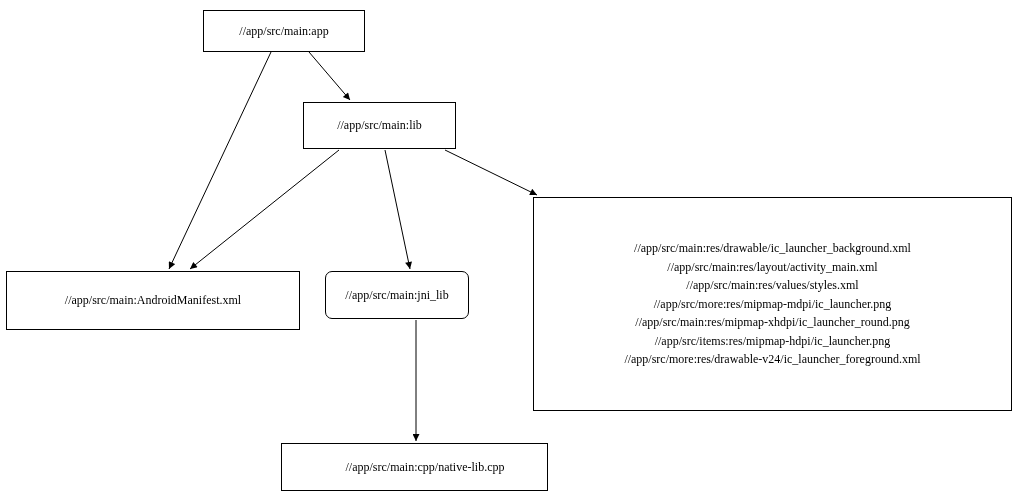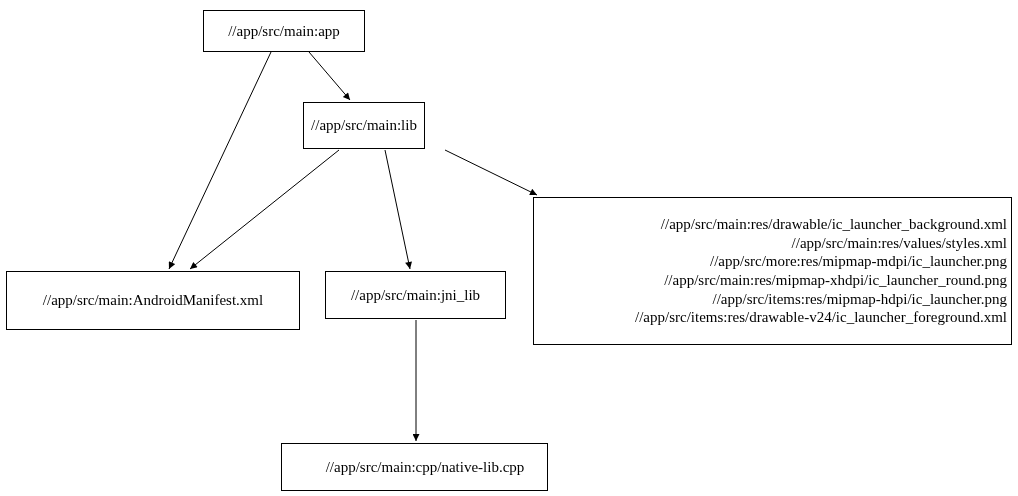--- a/index.html
+++ b/index.html
@@ -31,7 +31,7 @@
     align-items: center;
     justify-content: center;
     text-align: center;
-    font-size: 15px;
+    font-size: 12px;
     line-height: 18.6px;
     box-sizing: border-box;
     white-space: nowrap;

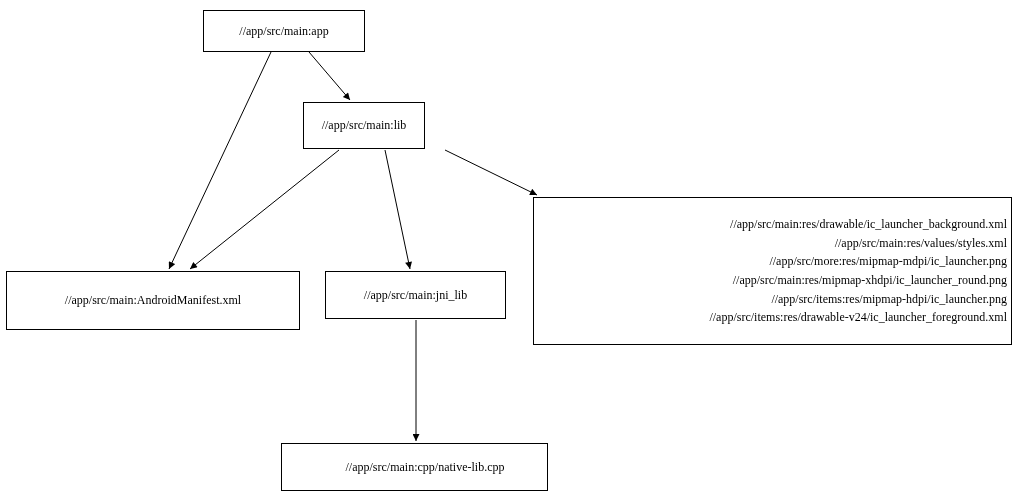--- a/index.html
+++ b/index.html
@@ -42,7 +42,7 @@
     padding: 2px 4px;
   }
   #node-app        { left: 203px; top: 10px;  width: 162px; height: 42px; }
-  #node-lib        { left: 303px; top: 102px; width: 122px; height: 47px; }
+  #node-lib        { left: 303px; top: 102px; width: 153px; height: 47px; }
   #node-manifest   { left: 6px;   top: 271px; width: 294px; height: 59px; }
   #node-jni-lib    { left: 325px; top: 271px; width: 181px; height: 48px; }
   #node-res        { left: 533px; top: 197px; width: 479px; height: 148px; align-items: flex-end; }

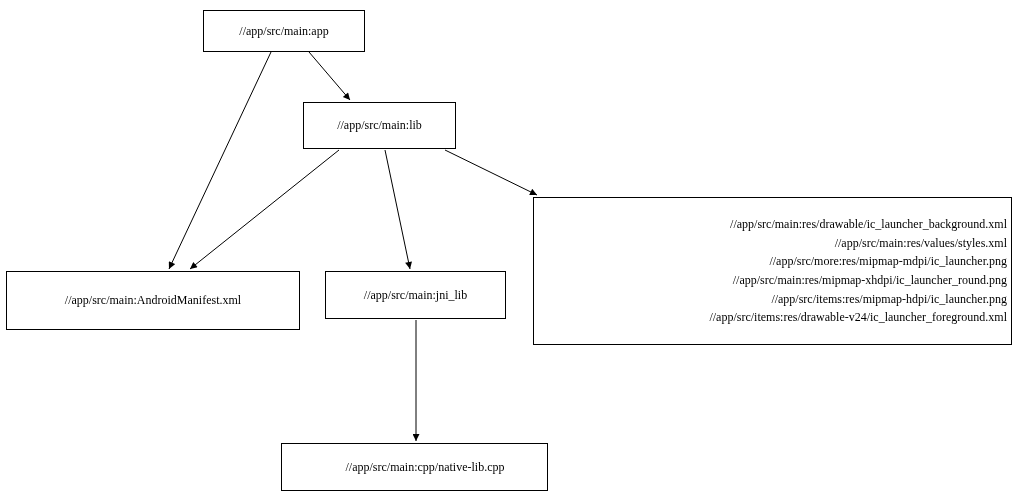--- a/index.html
+++ b/index.html
@@ -45,7 +45,7 @@
   #node-lib        { left: 303px; top: 102px; width: 153px; height: 47px; }
   #node-manifest   { left: 6px;   top: 271px; width: 294px; height: 59px; }
   #node-jni-lib    { left: 325px; top: 271px; width: 181px; height: 48px; }
-  #node-res        { left: 533px; top: 197px; width: 479px; height: 148px; align-items: flex-end; }
+  #node-res        { left: 533px; top: 197px; width: 479px; height: 214px; }
   #node-native-lib { left: 281px; top: 443px; width: 267px; height: 48px; padding-left: 21px; }
 </style>
 </head>

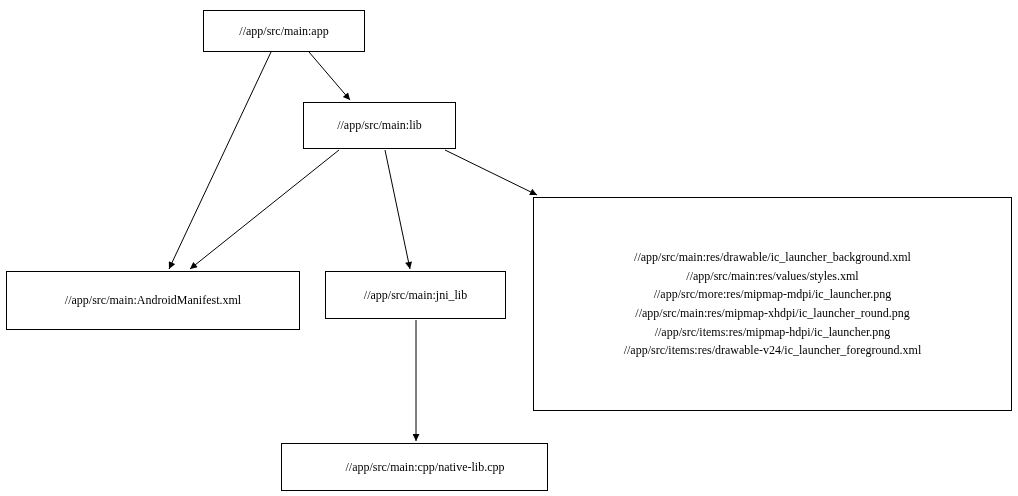--- a/index.html
+++ b/index.html
@@ -85,6 +85,7 @@
 
   <div id="node-res" class="node multiline">
     <div>//app/src/main:res/drawable/ic_launcher_background.xml</div>
+    <div>//app/src/main:res/layout/activity_main.xml</div>
     <div>//app/src/main:res/values/styles.xml</div>
     <div>//app/src/more:res/mipmap-mdpi/ic_launcher.png</div>
     <div>//app/src/main:res/mipmap-xhdpi/ic_launcher_round.png</div>

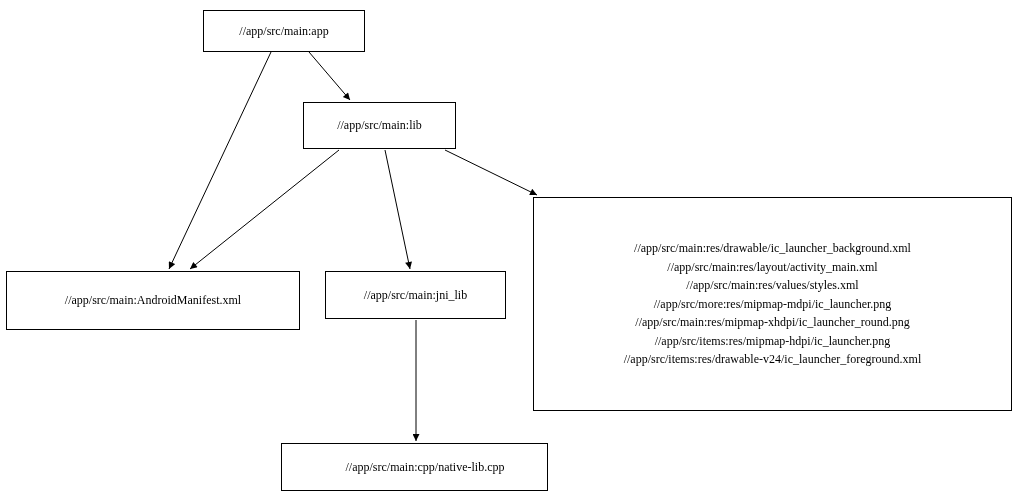--- a/index.html
+++ b/index.html
@@ -44,7 +44,7 @@
   #node-app        { left: 203px; top: 10px;  width: 162px; height: 42px; }
   #node-lib        { left: 303px; top: 102px; width: 153px; height: 47px; }
   #node-manifest   { left: 6px;   top: 271px; width: 294px; height: 59px; }
-  #node-jni-lib    { left: 325px; top: 271px; width: 181px; height: 48px; }
+  #node-jni-lib    { left: 325px; top: 271px; width: 144px; height: 48px; border-radius: 7px; }
   #node-res        { left: 533px; top: 197px; width: 479px; height: 214px; }
   #node-native-lib { left: 281px; top: 443px; width: 267px; height: 48px; padding-left: 21px; }
 </style>

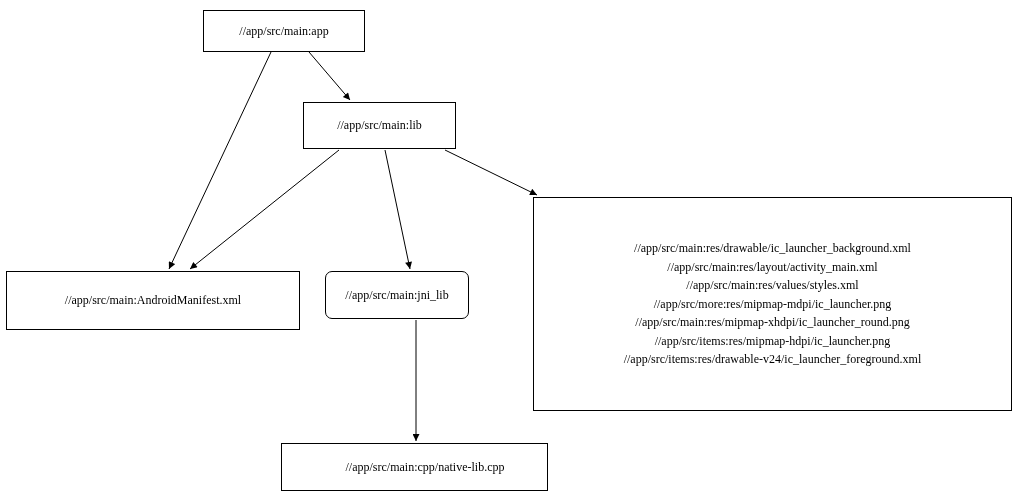--- a/index.html
+++ b/index.html
@@ -90,7 +90,7 @@
     <div>//app/src/more:res/mipmap-mdpi/ic_launcher.png</div>
     <div>//app/src/main:res/mipmap-xhdpi/ic_launcher_round.png</div>
     <div>//app/src/items:res/mipmap-hdpi/ic_launcher.png</div>
-    <div>//app/src/items:res/drawable-v24/ic_launcher_foreground.xml</div>
+    <div>//app/src/more:res/drawable-v24/ic_launcher_foreground.xml</div>
   </div>
 
   <div id="node-native-lib" class="node">

